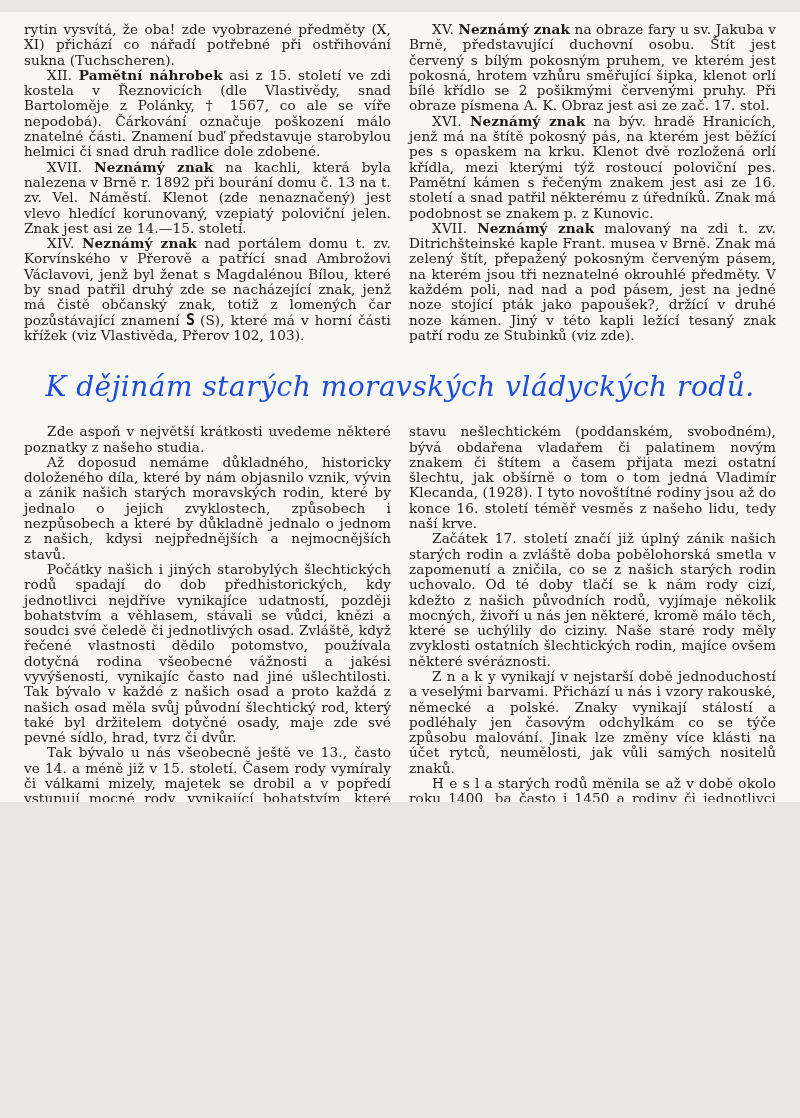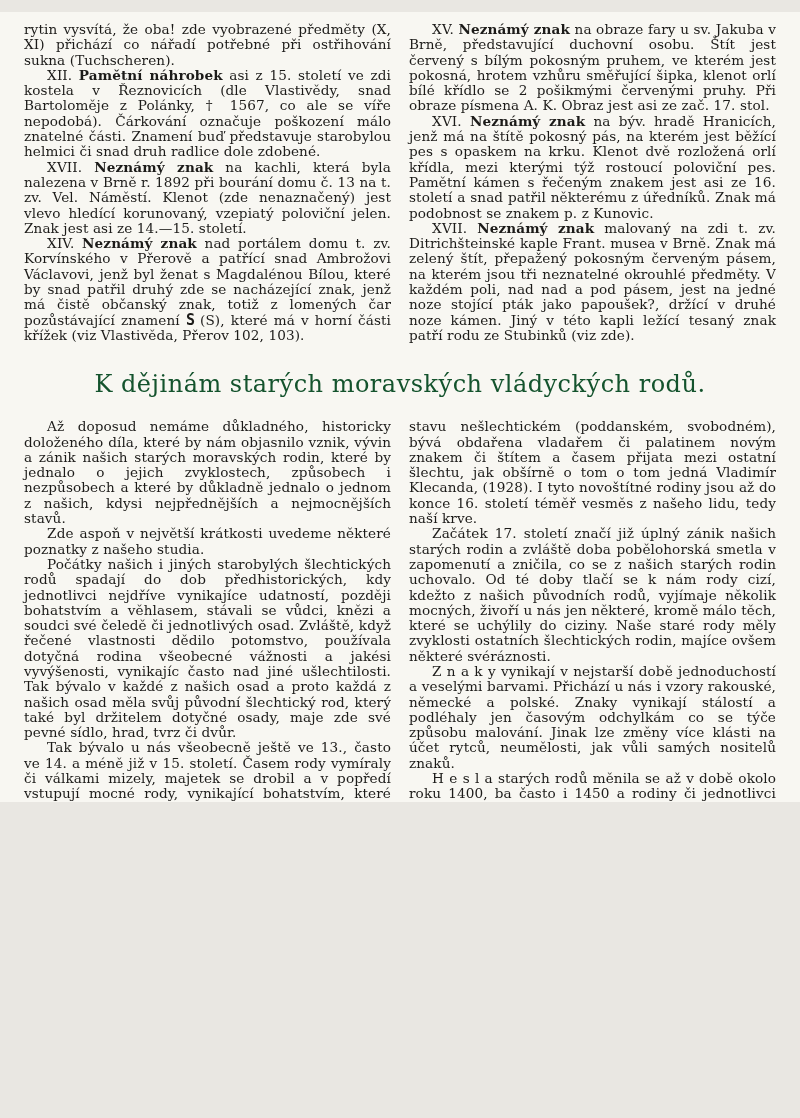--- a/index.html
+++ b/index.html
@@ -37,10 +37,11 @@
   .heading{
     font-weight:normal;
     text-align:center;
-    font-size:24px;
+    font-size:28px;
     letter-spacing:0.5px;
     margin:27px 0 21px 0;
-    color:#14532d;
+    color:#1d4ed8;
+    font-style:italic;
   }
 </style>
 </head>

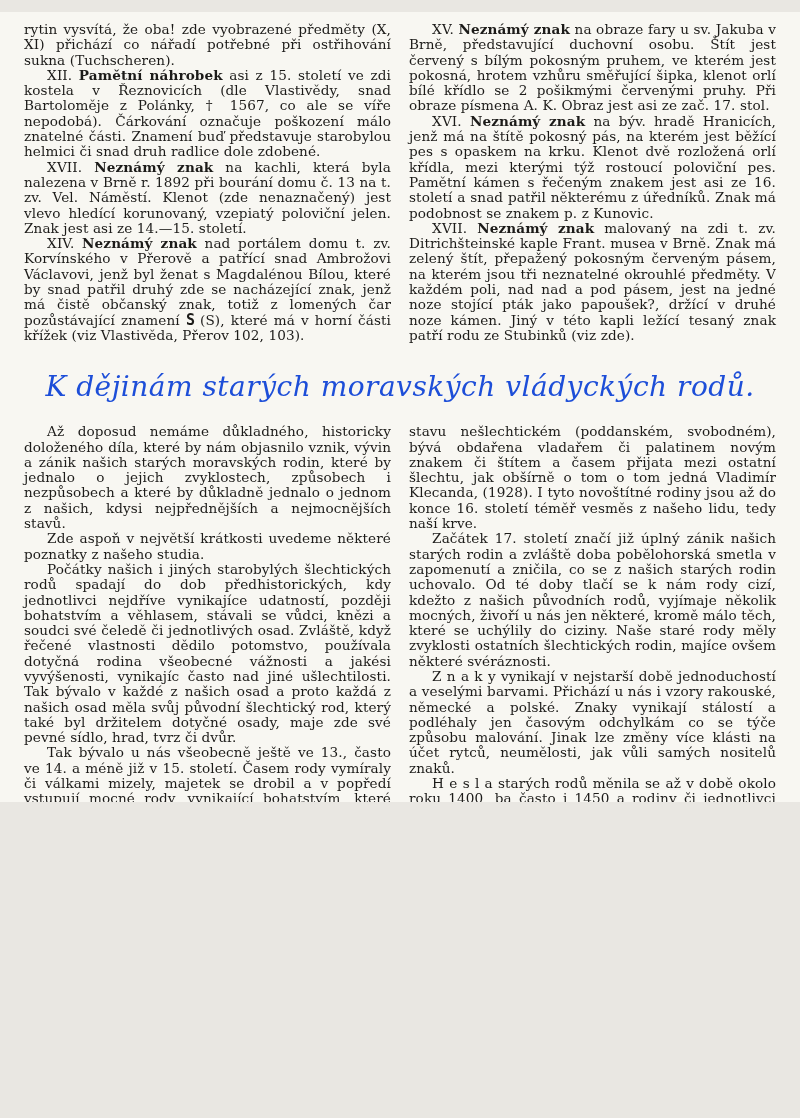--- a/index.html
+++ b/index.html
@@ -67,8 +67,8 @@
 
   <div class="columns main">
     <div class="col">
+        <p class="para indent"><span>Zde aspoň v největší krátkosti uvedeme některé poznatky z našeho studia.</span></p>
         <p class="para indent"><span>Až doposud nemáme důkladného, historicky doloženého díla, které by nám objasnilo vznik, vývin a zánik našich starých moravských rodin, které by jednalo o jejich zvyklostech, způsobech i nezpůsobech a které by důkladně jednalo o jednom z našich, kdysi nejpřednějších a nejmocnějších stavů.</span></p>
-        <p class="para indent"><span>Zde aspoň v největší krátkosti uvedeme některé poznatky z našeho studia.</span></p>
         <p class="para indent"><span>Počátky našich i jiných starobylých šlechtických rodů spadají do dob předhistorických, kdy jednotlivci nejdříve vynikajíce udatností, později bohatstvím a věhlasem, stávali se vůdci, knězi a soudci své čeledě či jednotlivých osad. Zvláště, když řečené vlastnosti dědilo potomstvo, používala dotyčná rodina všeobecné vážnosti a jakési vyvýšenosti, vynikajíc často nad jiné ušlechtilosti. Tak bývalo v každé z našich osad a proto každá z našich osad měla svůj původní šlechtický rod, který také byl držitelem dotyčné osady, maje zde své pevné sídlo, hrad, tvrz či dvůr.</span></p>
         <p class="para indent"><span>Tak bývalo u nás všeobecně ještě ve 13., často ve 14. a méně již v 15. století. Časem rody vymíraly či válkami mizely, majetek se drobil a v popředí vstupují mocné rody, vynikající bohatstvím, které skupují majetek drobných rodů. To jest již doba úpadku a potomstvo ještě zbylých starých rodin živoří na drobném majetečku, který jemu po odprodání zůstal (svobodné dvory, svobodné mlýny, grunty, ba i podsedky), jinak zase se dává do služeb bohatých rodů, zastupujíc místa panských úředníků, písařů a pod. Jiná část upadá v zapomenutí, jiná zase obrací se do měst, kde buď vymírá, aneb mezi bohatým měšťanstvem mizí. Příklady, kdy vládykové zovou se pouze měšťané, uvedli jsme v naší práci (rod z Opavy).</span></p>
       </div>

